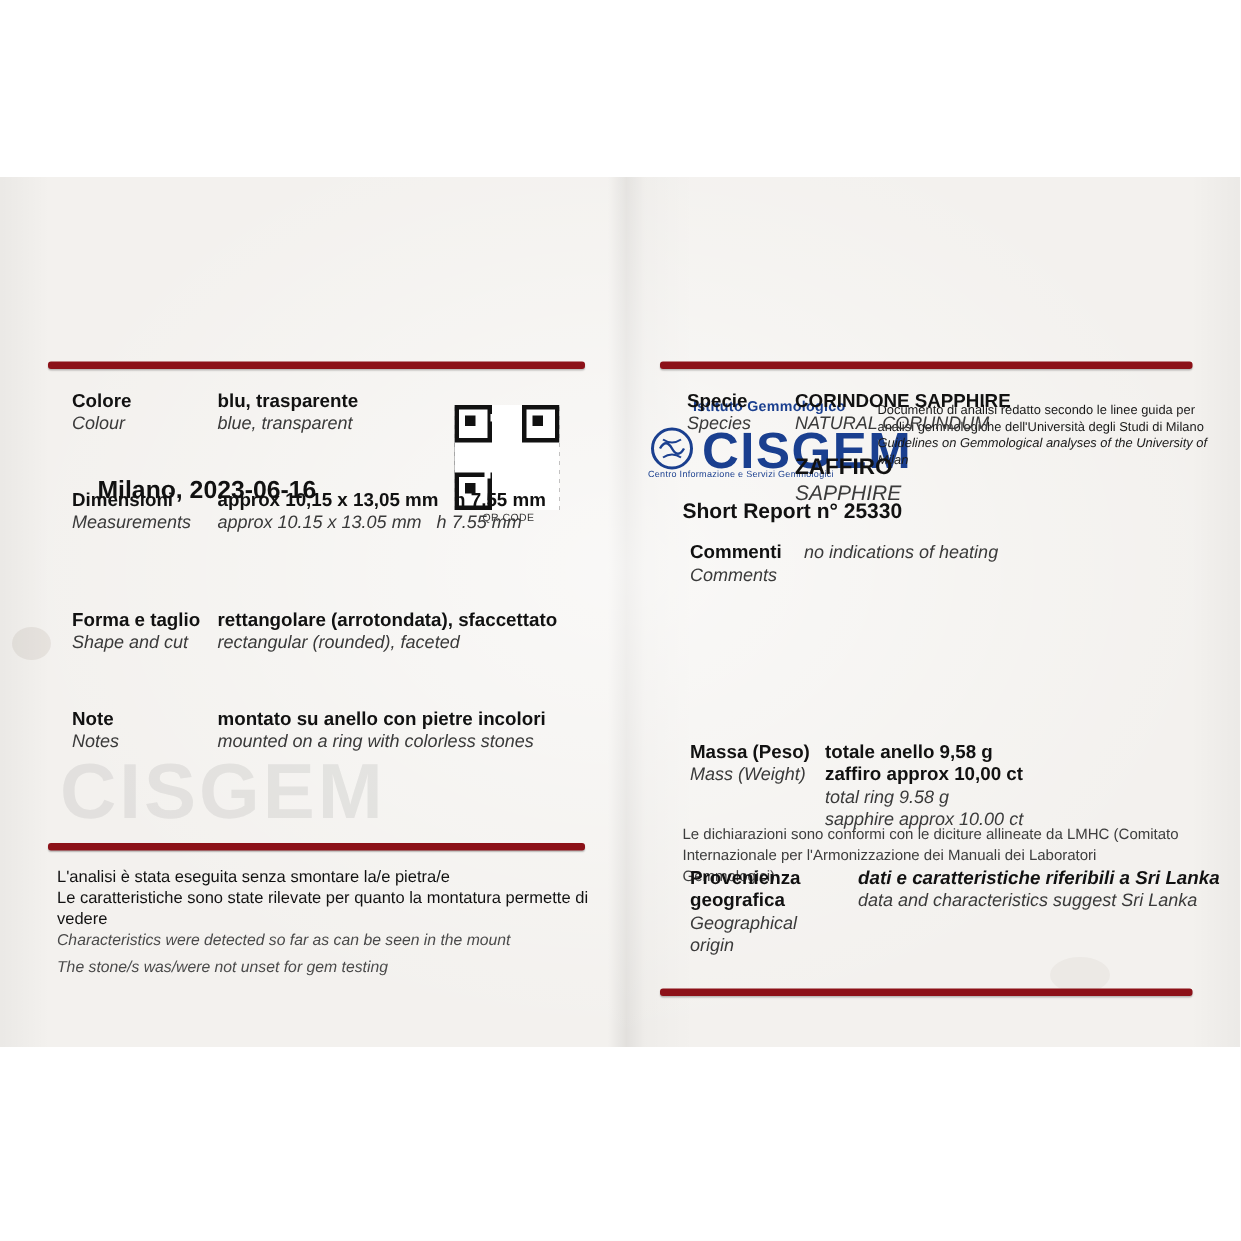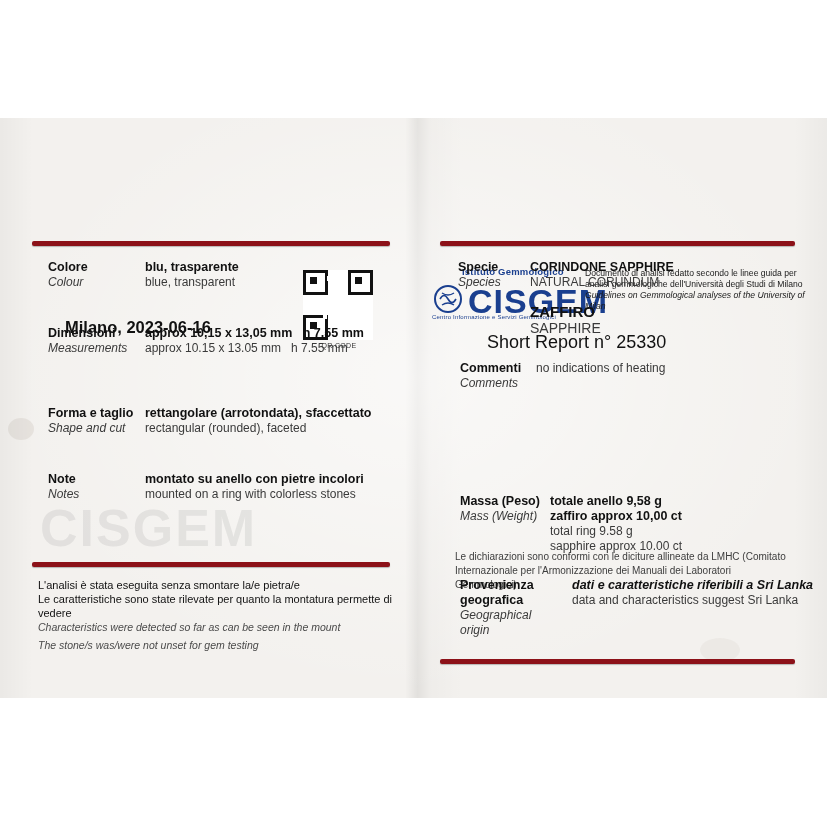--- a/index.html
+++ b/index.html
@@ -127,6 +127,7 @@
   }
   .val-en {
     font-size: 12px;
+    font-style: italic;
     color: #3a3a3a;
     line-height: 15px;
     white-space: pre;

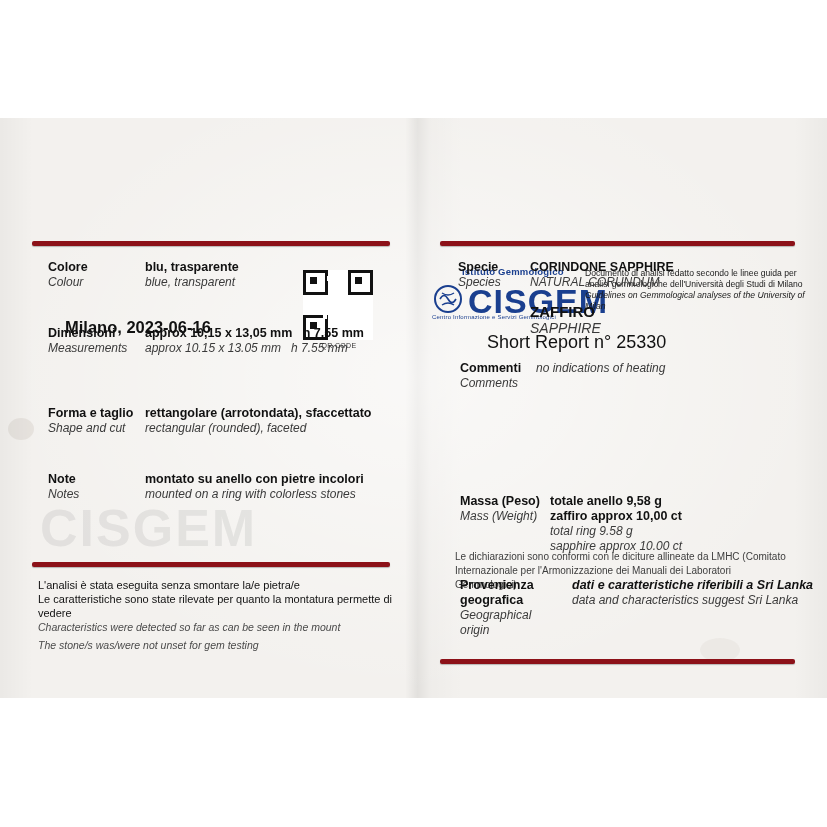--- a/index.html
+++ b/index.html
@@ -193,10 +193,9 @@
     position: absolute;
     left: 455px;
     top: 214px;
-    font-size: 18px;
-    font-weight: normal;
-    color: #111;
-    margin-left: 32px;
+    font-size: 14px;
+    font-weight: bold;
+    color: #111;
   }
 
   .disclaimer {

